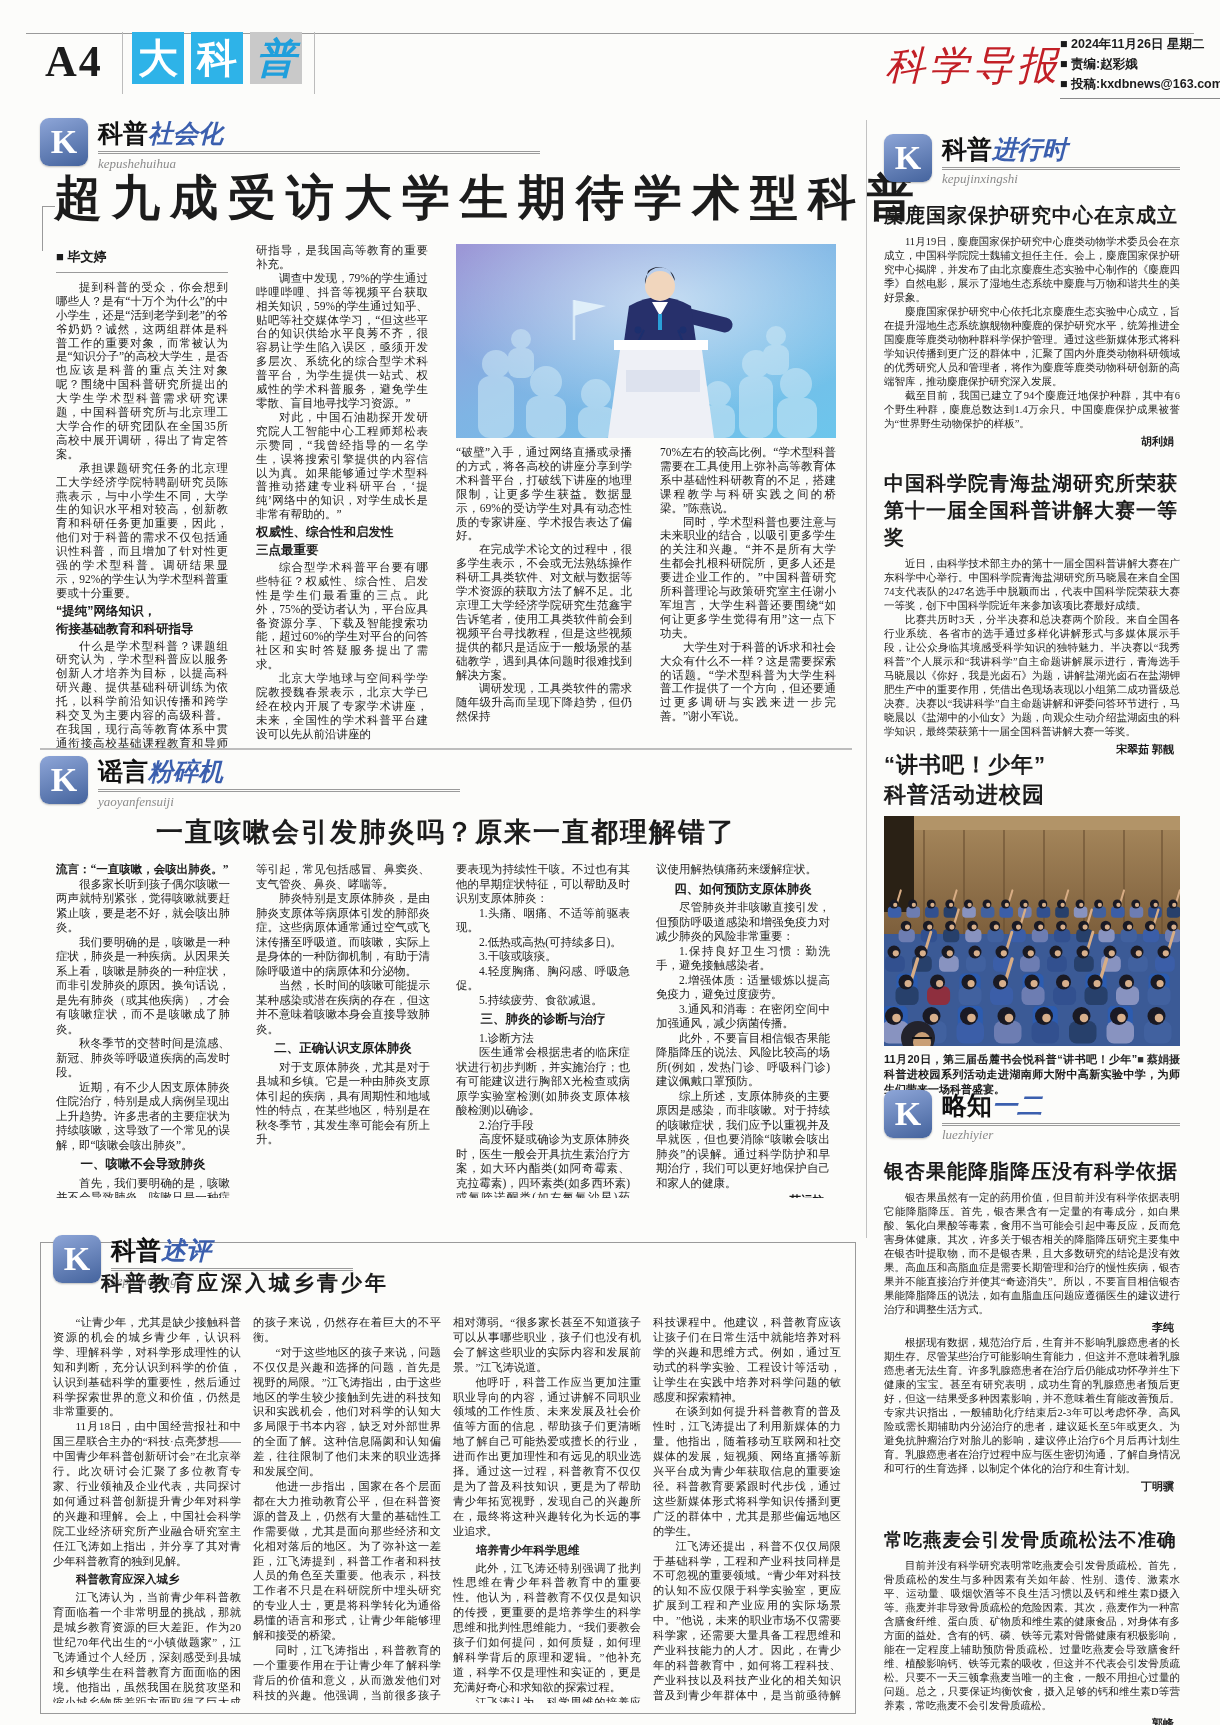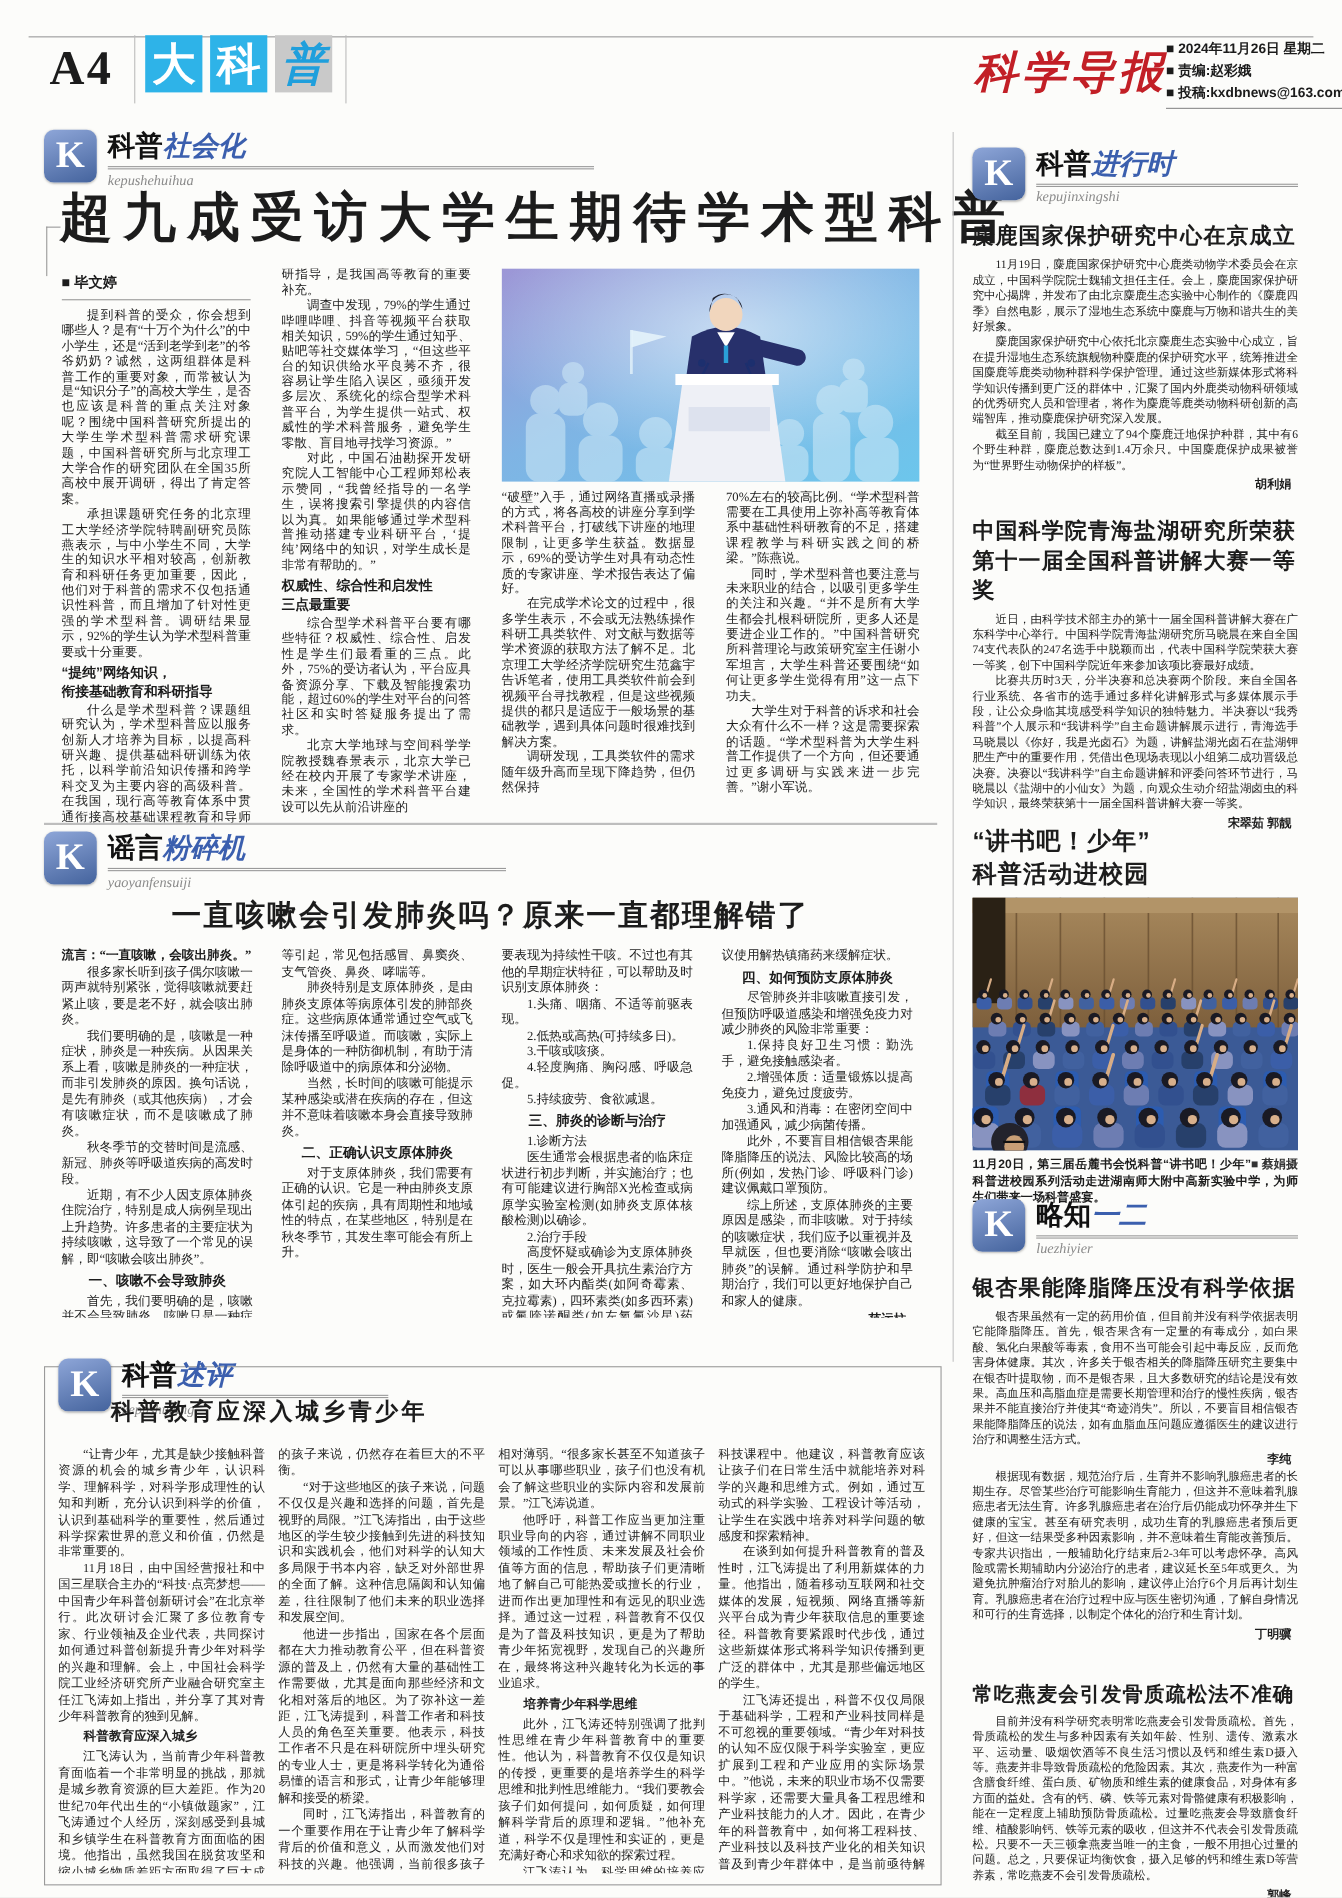--- a/index.html
+++ b/index.html
@@ -14,7 +14,7 @@
   .edbox{width:52px;height:52px;background:#2eb3e8;color:#fff;font-family:"Liberation Sans",sans-serif;
          font-weight:bold;font-size:40px;display:flex;align-items:center;justify-content:center;}
   .edbox.gray{background:#c9c9c9;color:#1f9fdc;font-family:"Liberation Serif",serif;font-style:italic;}
-  .masthead{position:absolute;left:845px;top:8px;font-size:40px;font-weight:bold;font-style:italic;
+  .masthead{position:absolute;left:845px;top:8px;font-size:40px;font-weight:normal;font-style:italic;
             color:#c21f26;letter-spacing:4px;font-family:"Liberation Serif",serif;}
   .hmeta{position:absolute;left:1020px;top:4px;width:170px;font-family:"Liberation Sans","DejaVu Sans",sans-serif;
          font-size:12.5px;font-weight:bold;line-height:20px;color:#1b1b1b;border-bottom:1px solid #8a8a8a;padding-bottom:4px;}

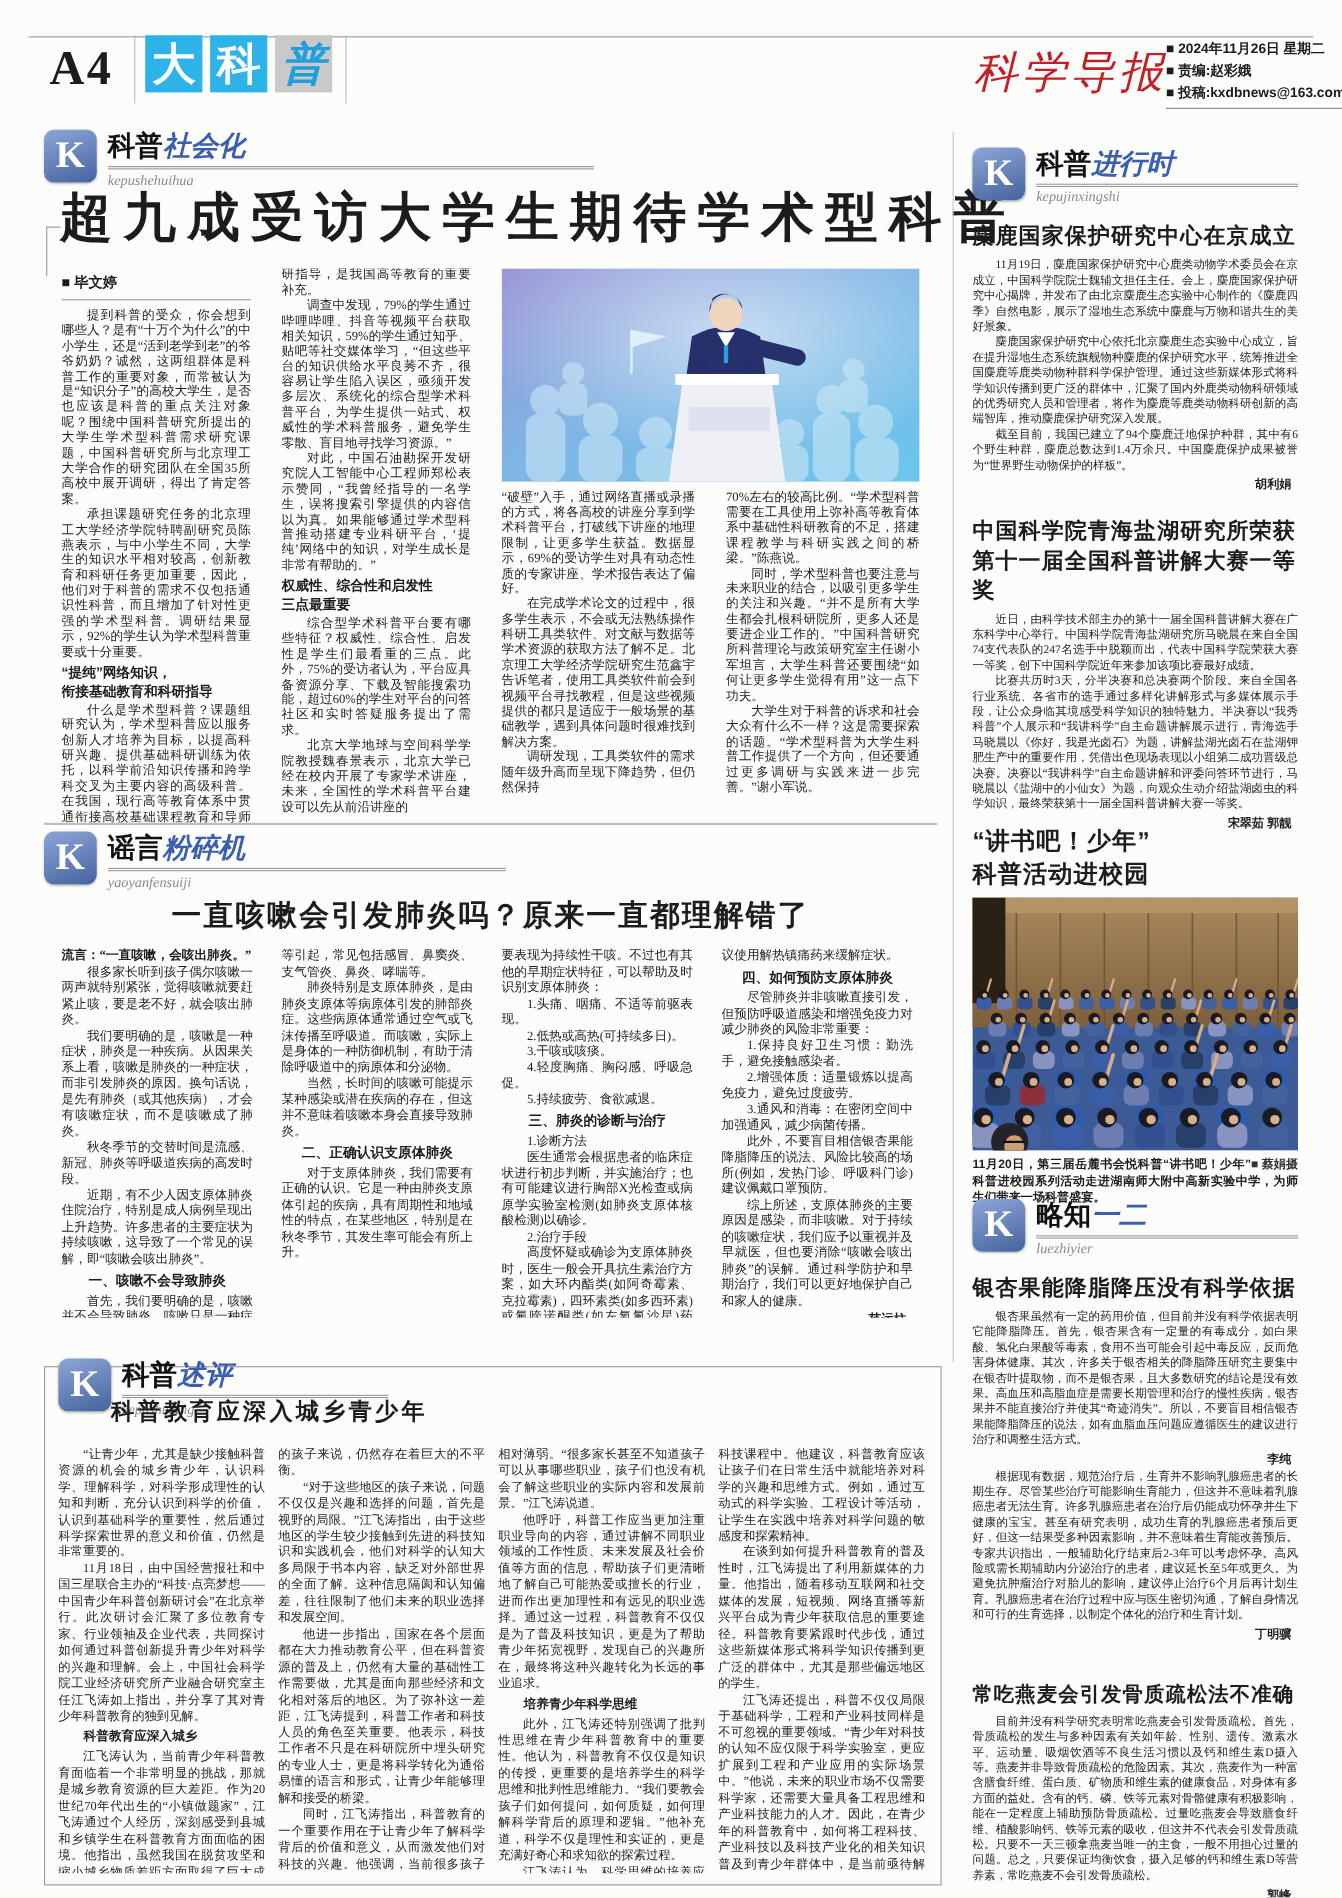--- a/index.html
+++ b/index.html
@@ -232,7 +232,7 @@
           <p class="p">肺炎特别是支原体肺炎，是由肺炎支原体等病原体引发的肺部炎症。这些病原体通常通过空气或飞沫传播至呼吸道。而咳嗽，实际上是身体的一种防御机制，有助于清除呼吸道中的病原体和分泌物。</p>
           <p class="p">当然，长时间的咳嗽可能提示某种感染或潜在疾病的存在，但这并不意味着咳嗽本身会直接导致肺炎。</p>
           <p class="sub">二、正确认识支原体肺炎</p>
-          <p class="p">对于支原体肺炎，我们需要有正确的认识。它是一种由肺炎支原体引起的疾病，具有周期性和地域性的特点，在某些地区，特别是在秋冬季节，其发生率可能会有所上升。</p>
+          <p class="p">对于支原体肺炎，尤其是对于县城和乡镇。它是一种由肺炎支原体引起的疾病，具有周期性和地域性的特点，在某些地区，特别是在秋冬季节，其发生率可能会有所上升。</p>
         </div>
       <div class="rc-col colbox">
           <p class="p pc">要表现为持续性干咳。不过也有其他的早期症状特征，可以帮助及时识别支原体肺炎：</p>

